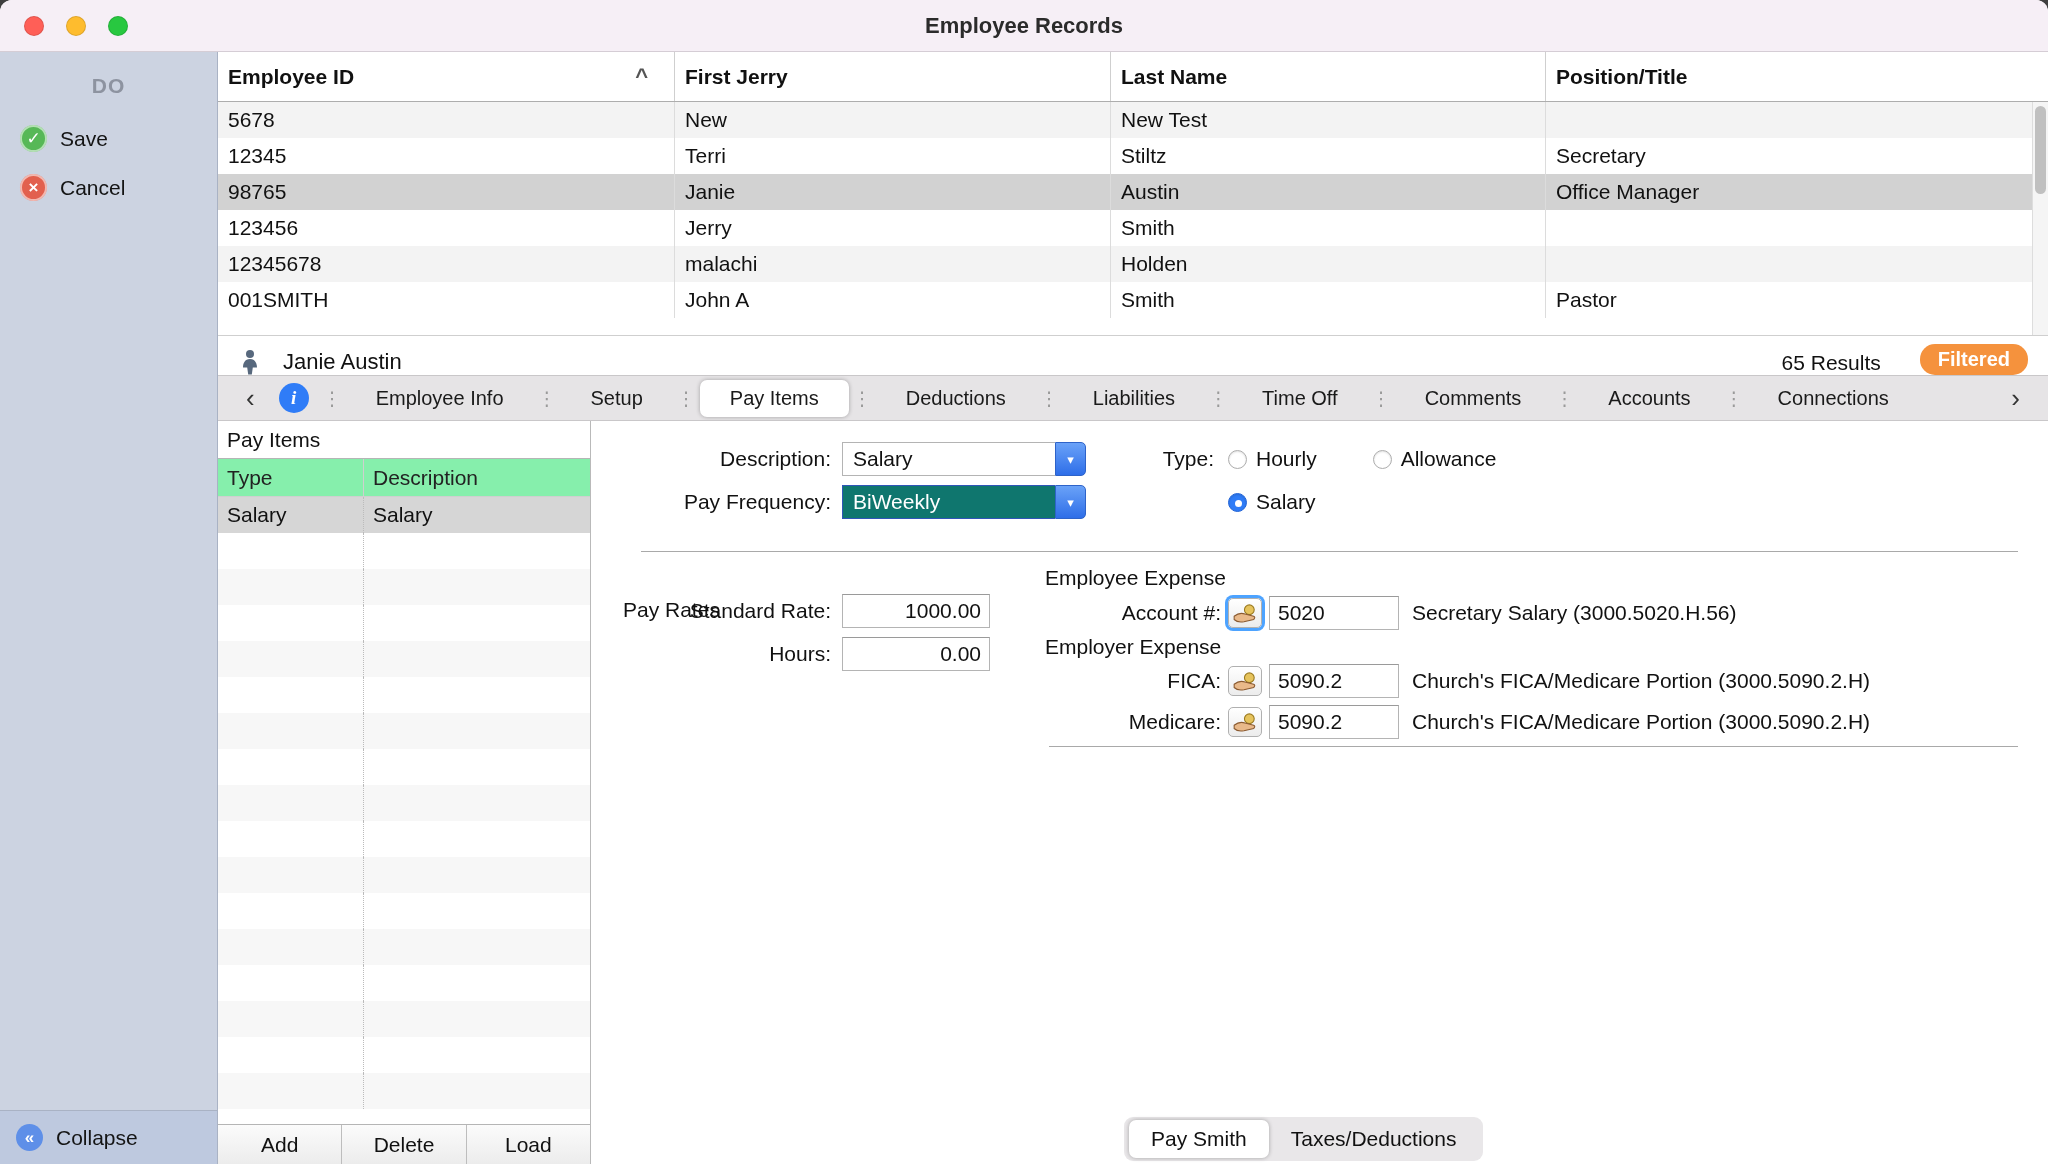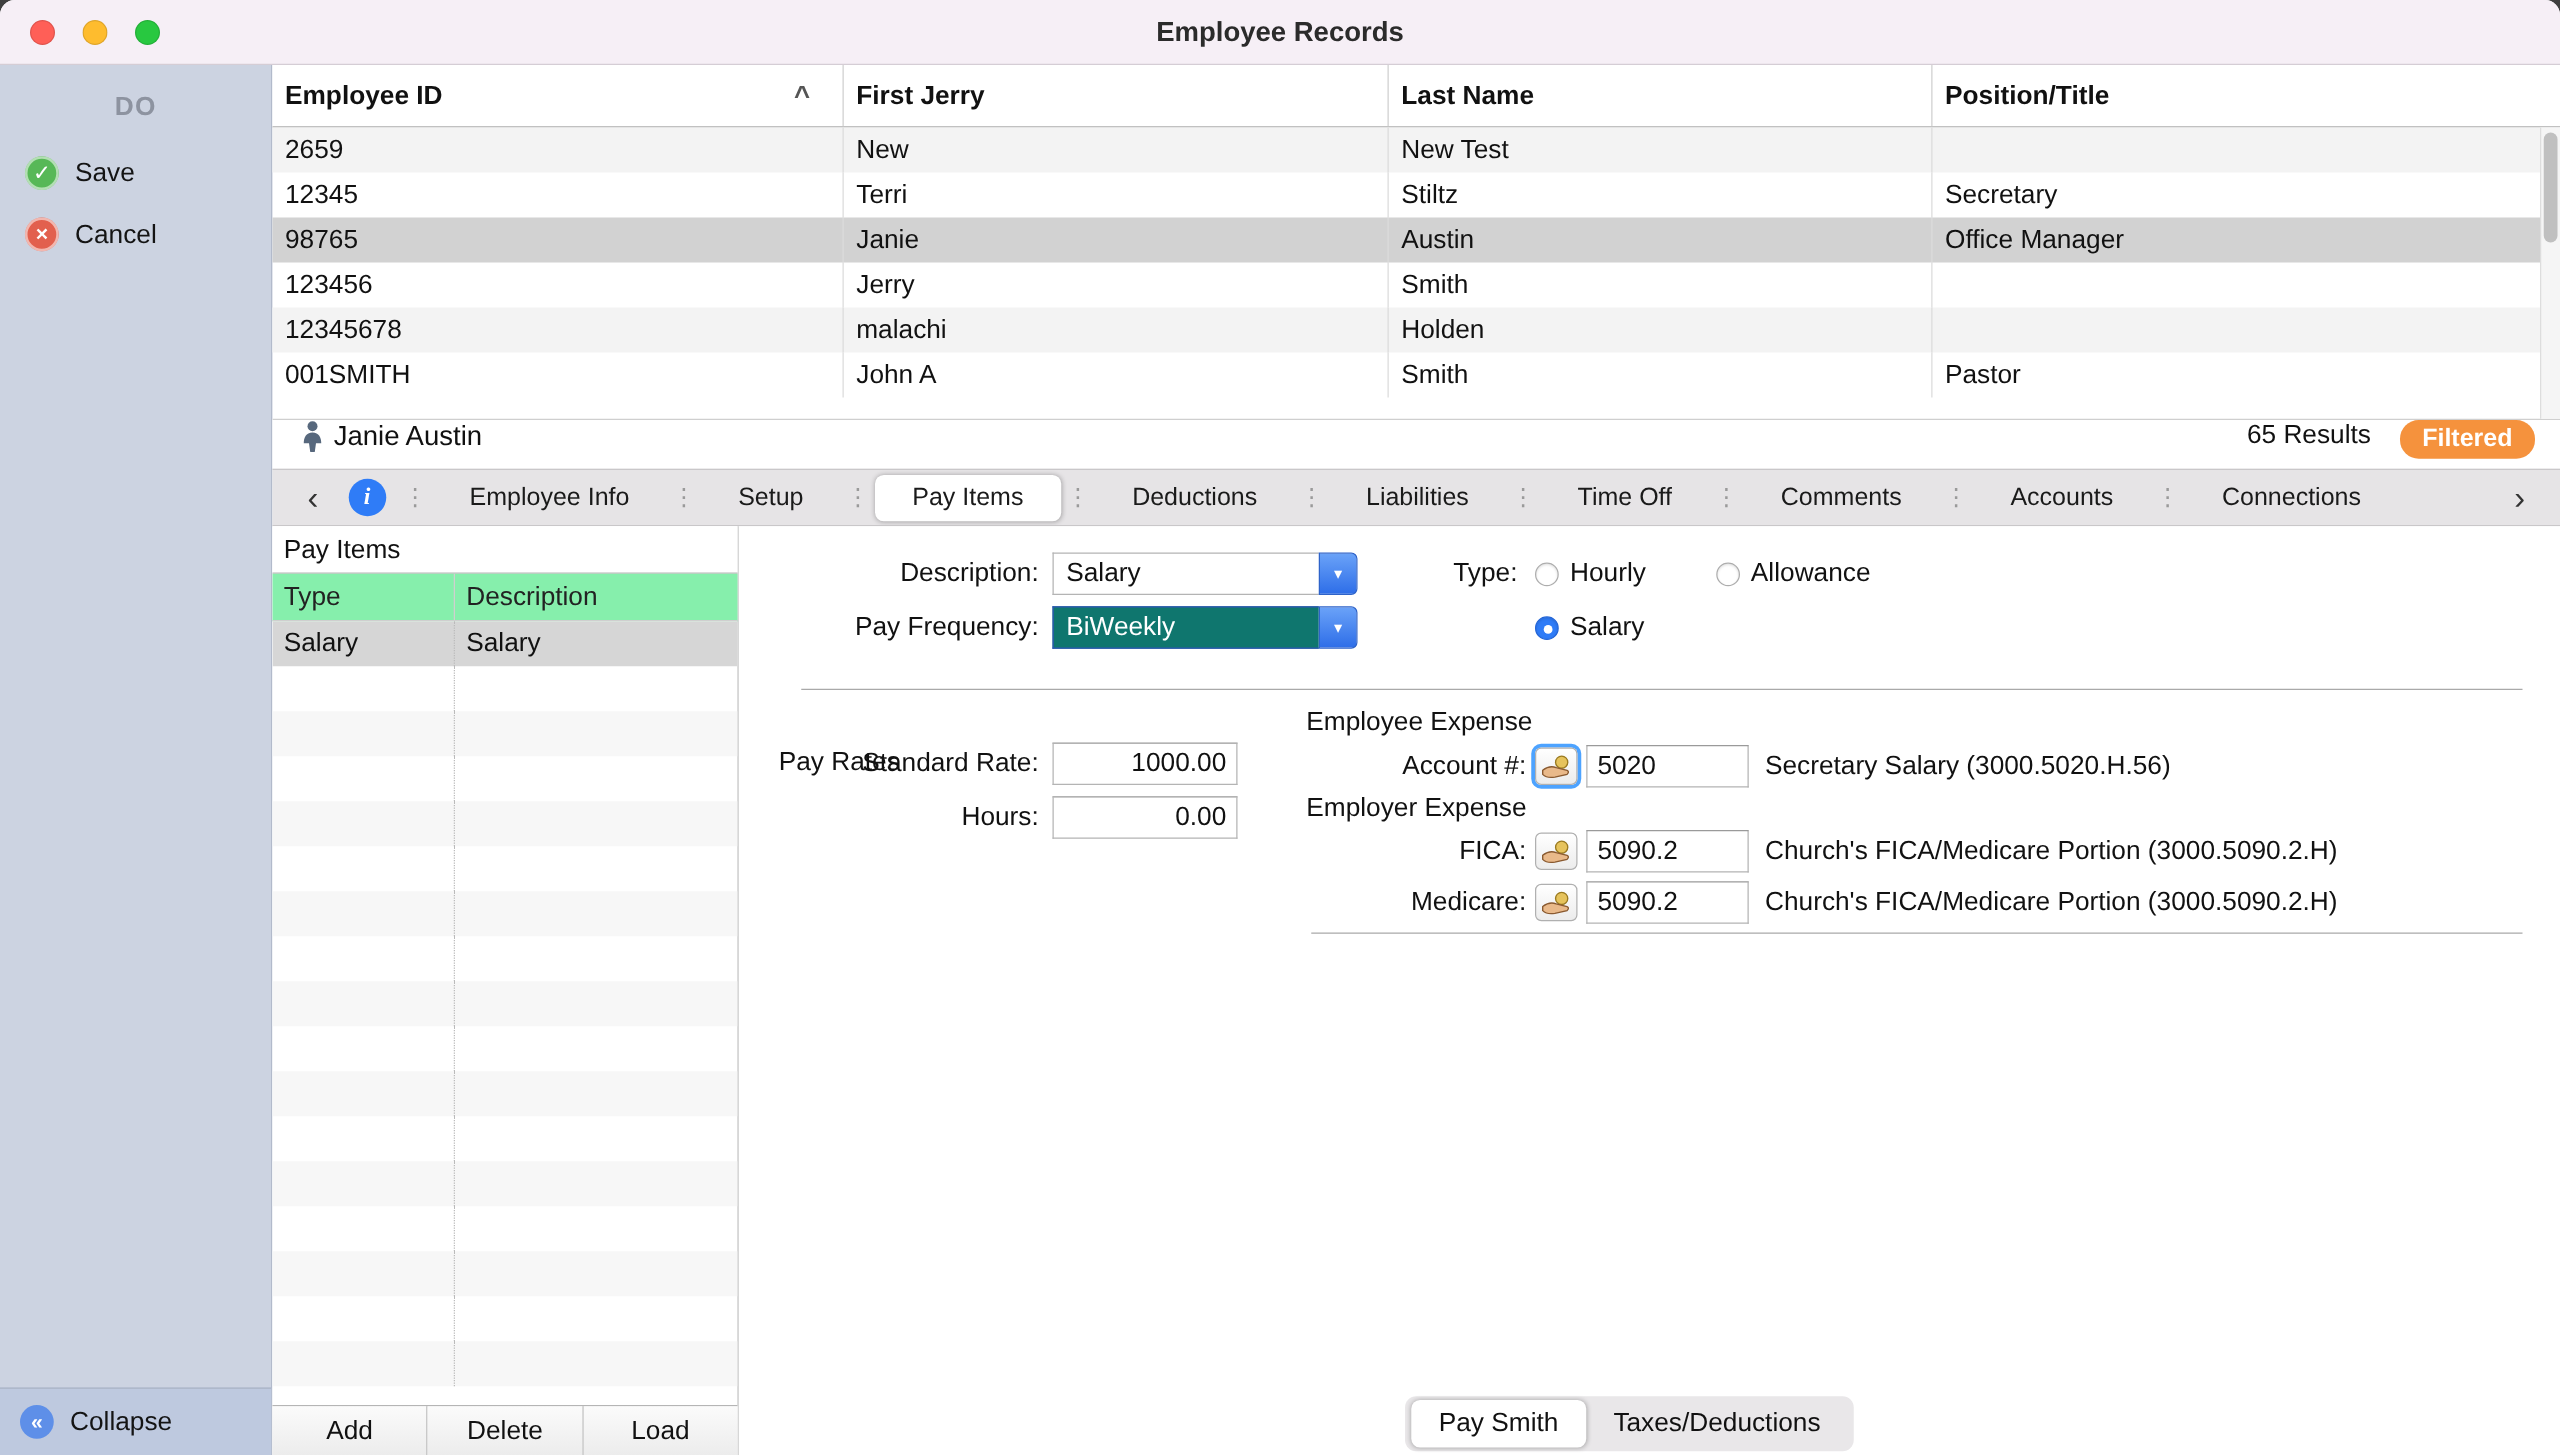--- a/index.html
+++ b/index.html
@@ -161,7 +161,7 @@
         </div>
         <div class="tbody">
           <div class="trow">
-            <div class="td c1">2659</div>
+            <div class="td c1">5678</div>
             <div class="td c2">New</div>
             <div class="td c3">New Test</div>
             <div class="td c4"></div>

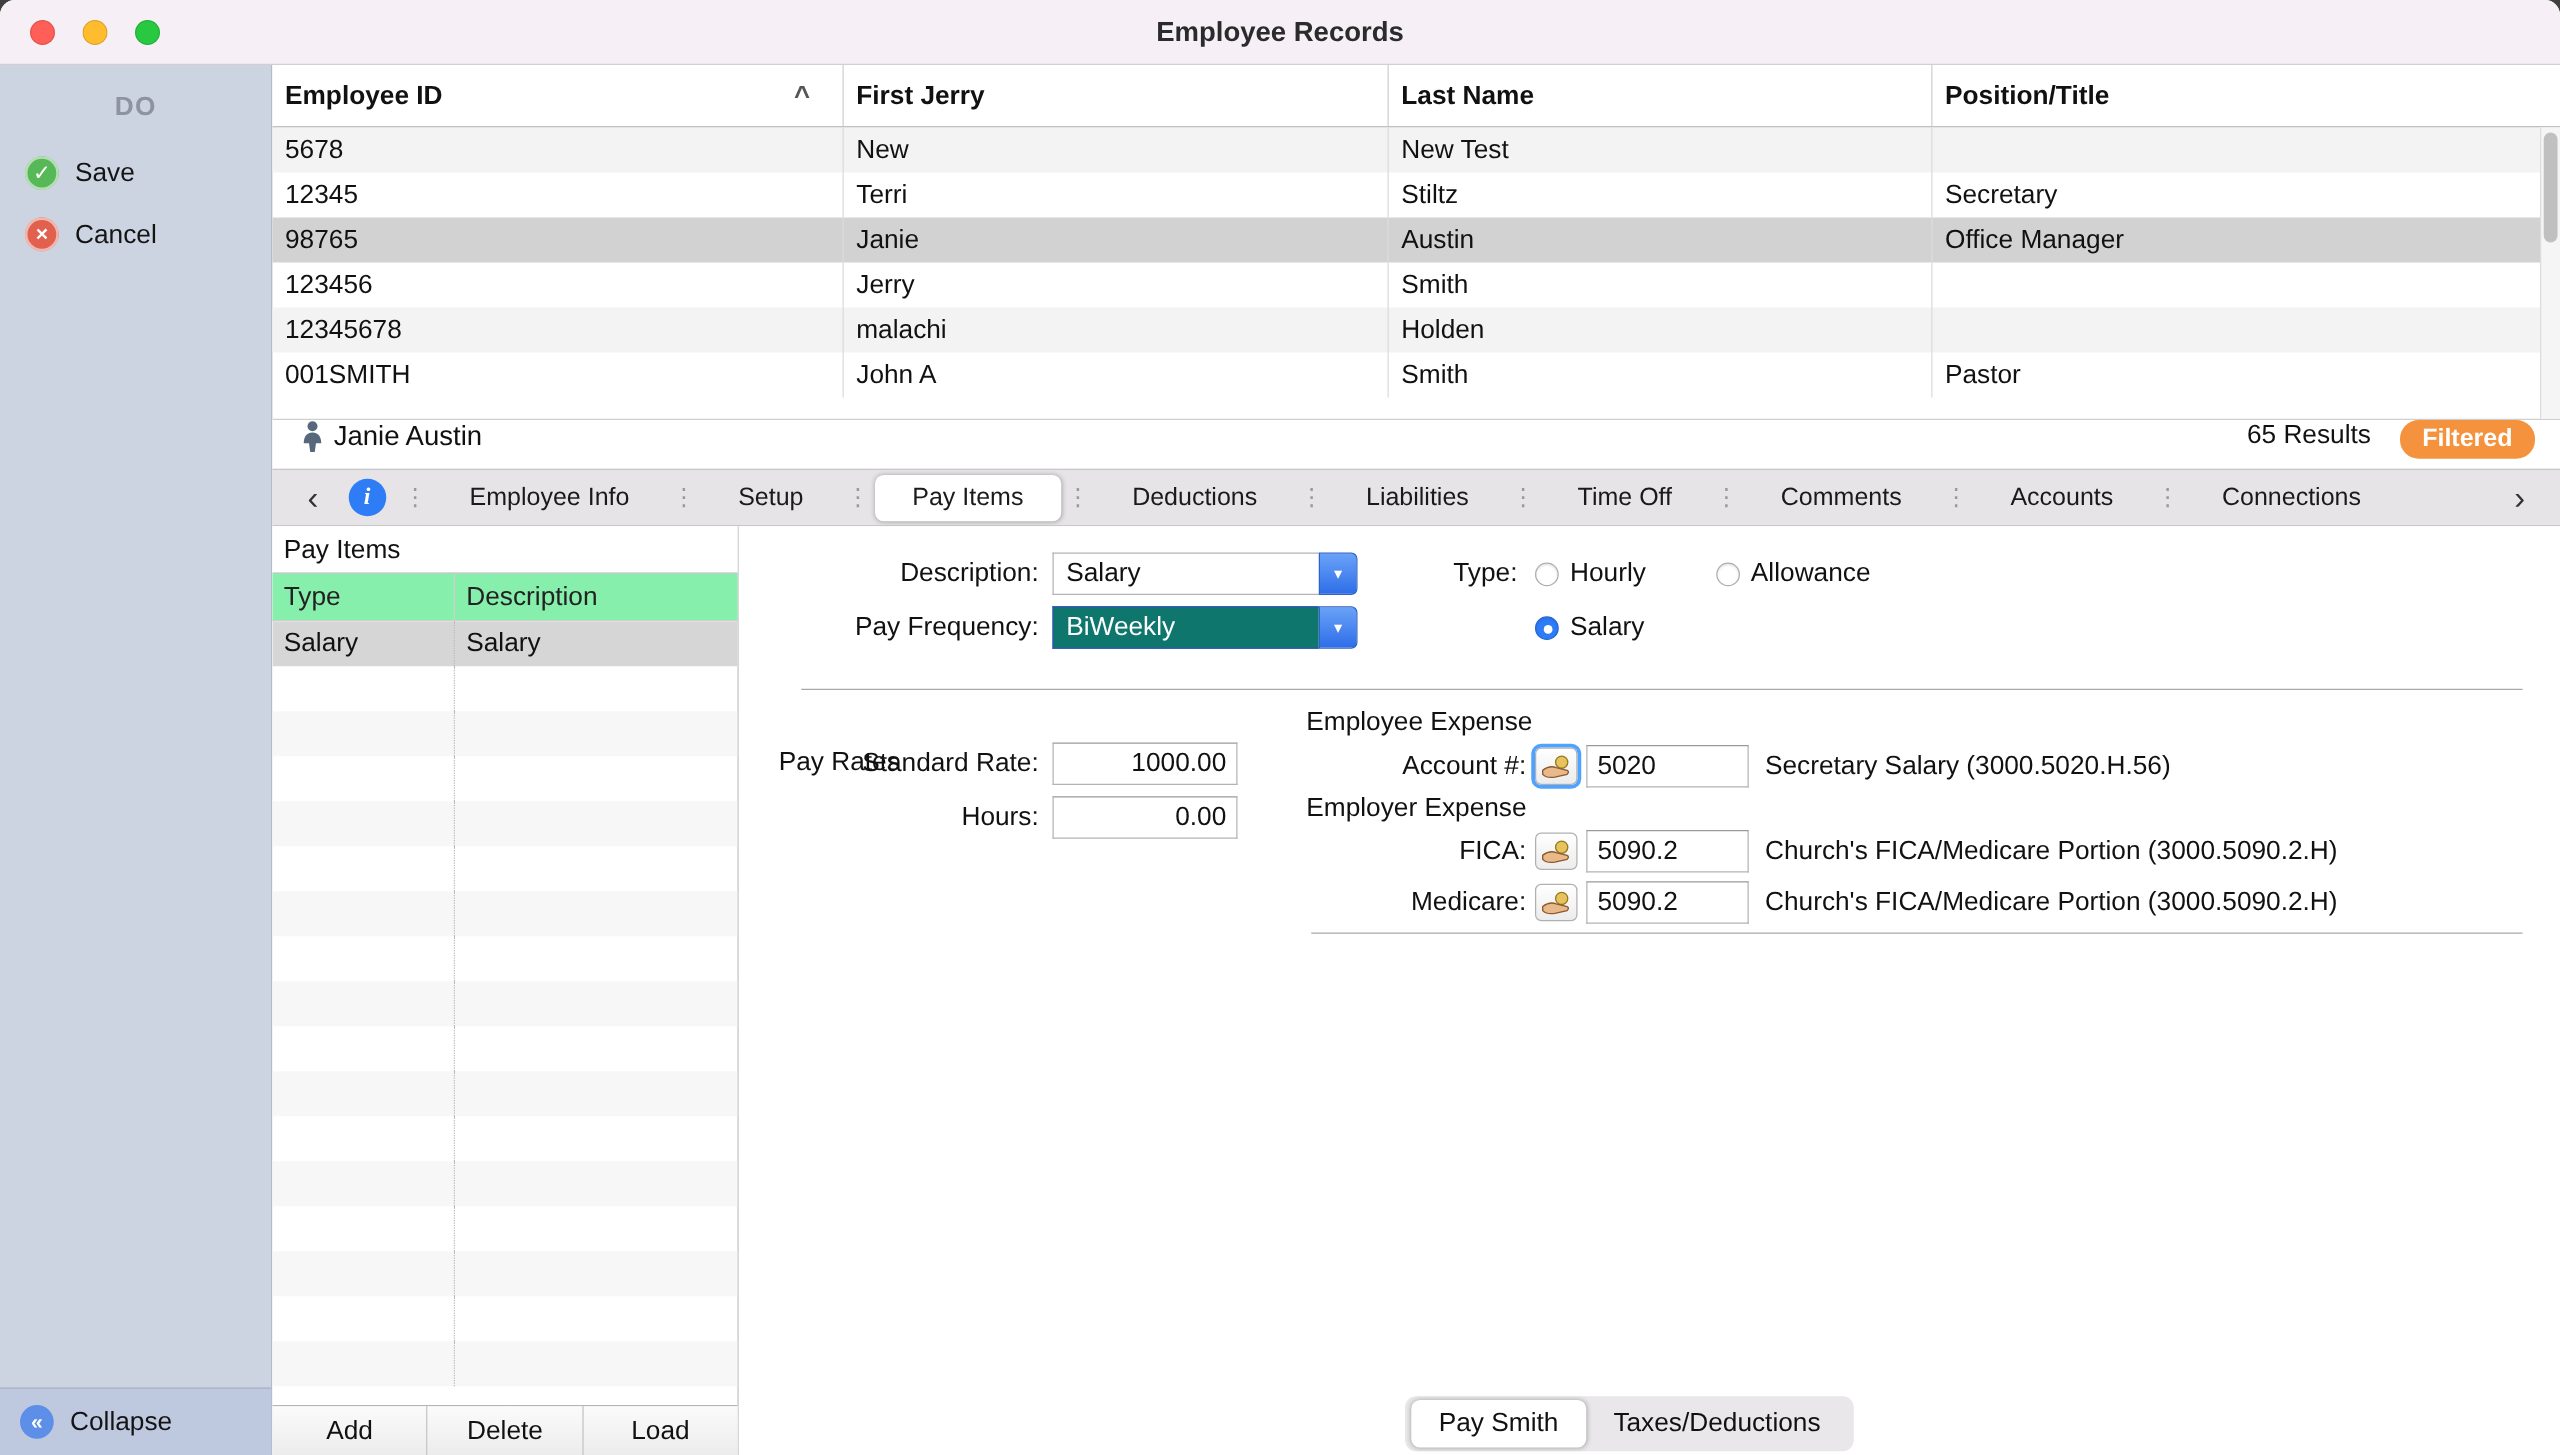--- a/index.html
+++ b/index.html
@@ -48,7 +48,7 @@
   .vthumb { position:absolute; top:4px; left:2px; width:11px; height:88px; border-radius:6px; background:#c0c0c0; }
 
   
-  .name-bar { height:40px; flex:0 0 40px; border-top:1px solid #cfcfcf; display:flex; align-items:flex-start; padding:0 20px 0 22px; gap:7px; background:#fff; }
+  .name-bar { height:40px; flex:0 0 40px; border-top:1px solid #cfcfcf; display:flex; align-items:flex-end; padding:0 20px 0 22px; gap:23px; background:#fff; }
   .person-svg { flex:0 0 auto; }
   .rec-name { font-size:22px; color:#111; }
   .bar-spacer { flex:1; }

